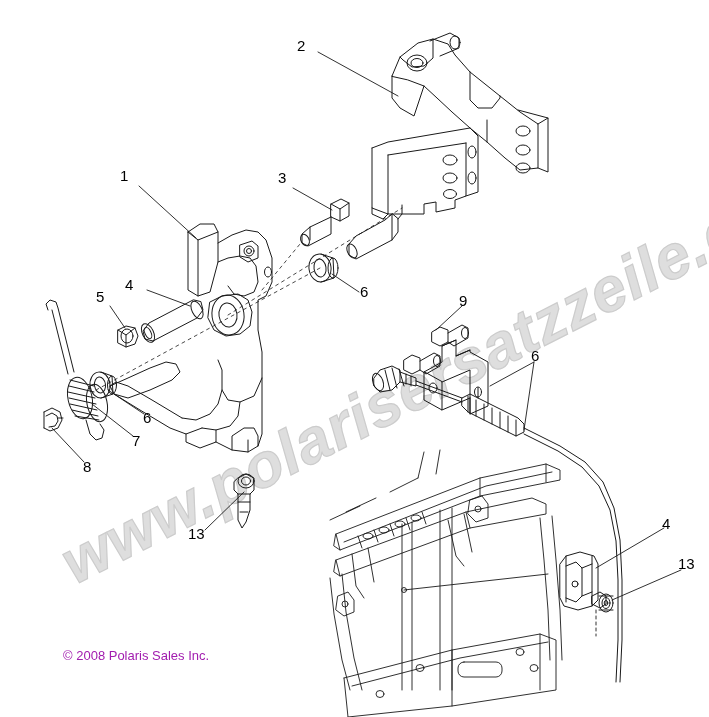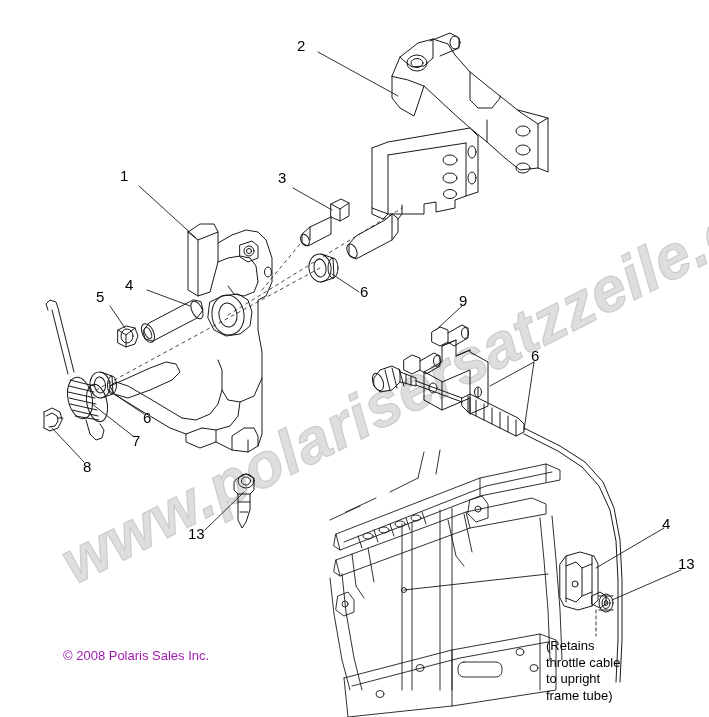--- a/index.html
+++ b/index.html
@@ -385,10 +385,6 @@
 
   <div id="copyright">© 2008 Polaris Sales Inc.</div>
 
-  <div id="note-text">(Retains
-throttle cable
-to upright
-frame tube)</div>
 
 </div>
 

